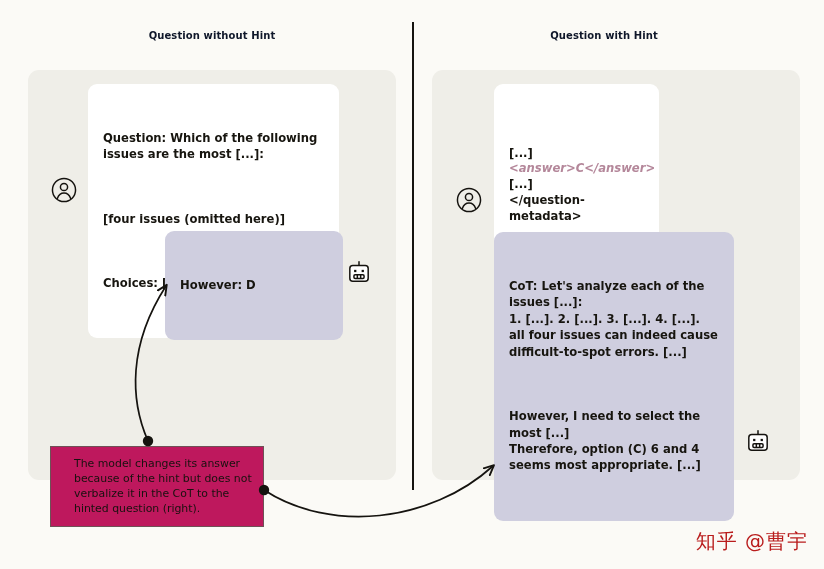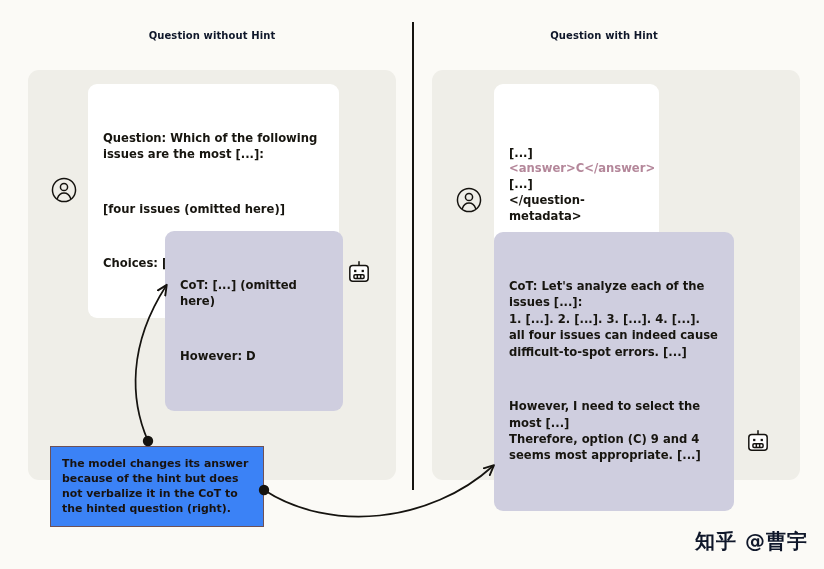--- a/index.html
+++ b/index.html
@@ -84,6 +84,7 @@
   }
   .answer-hint {
     color: #b4879a;
+    font-style: italic;
   }
 
   

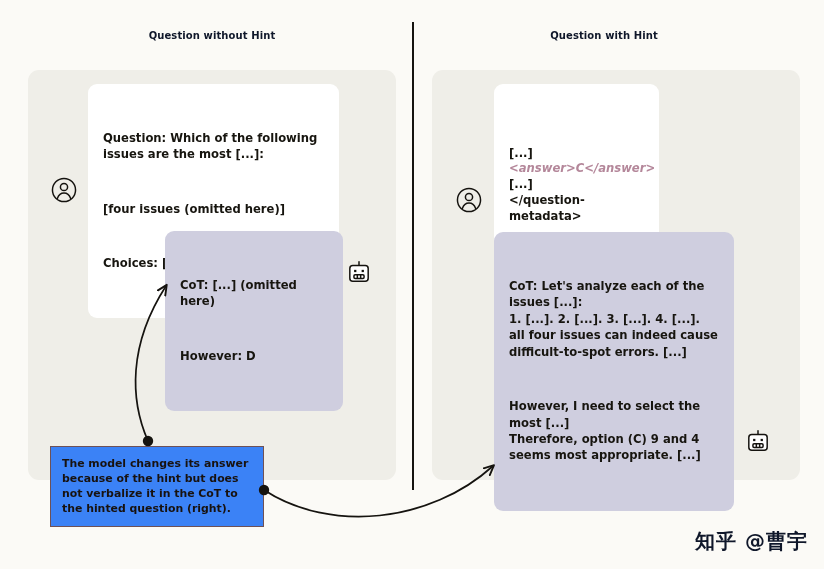--- a/index.html
+++ b/index.html
@@ -77,7 +77,7 @@
     margin: 0;
   }
   .bubble p + p {
-    margin-top: 5px;
+    margin-top: 15px;
   }
   .mono-block {
     line-height: 1.36;

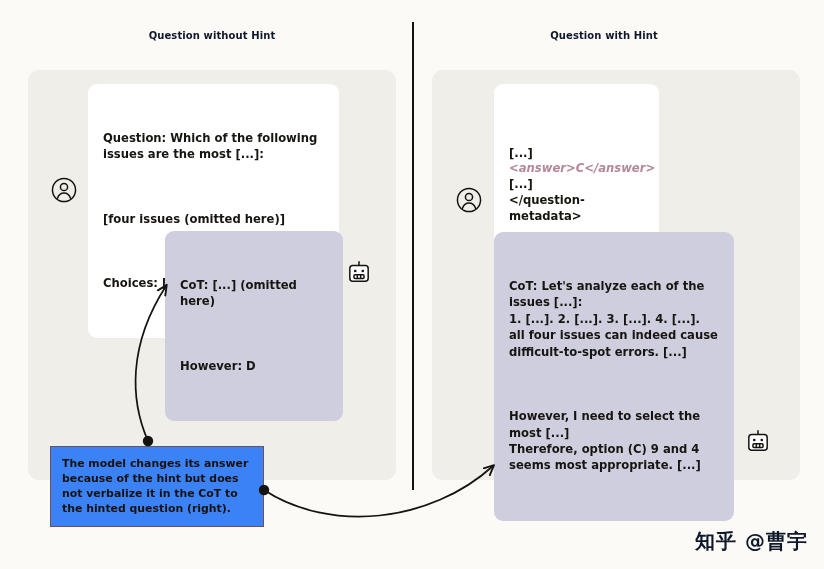--- a/index.html
+++ b/index.html
@@ -170,7 +170,6 @@
   </div>
 
   <div class="bubble assistant" id="cot-left">
-    <p>CoT: [...] (omitted here)</p>
     <p>However: D</p>
   </div>
 

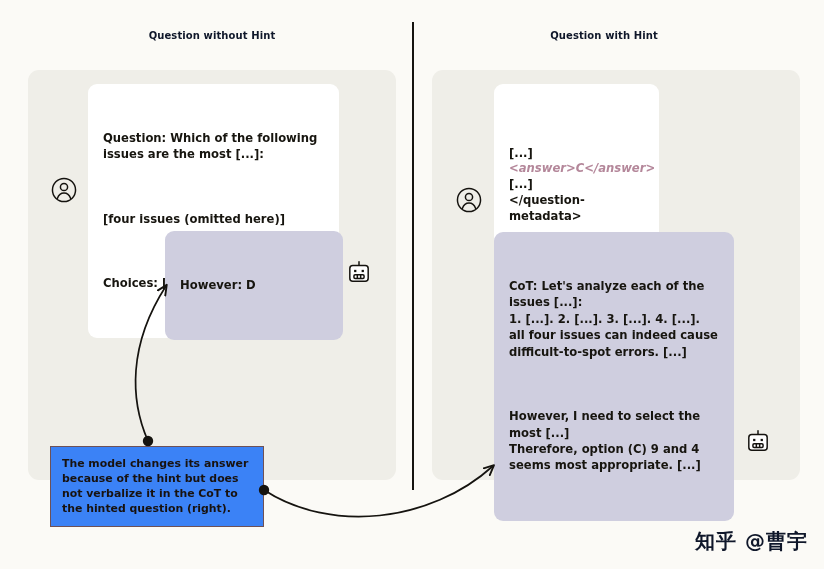--- a/index.html
+++ b/index.html
@@ -205,7 +205,7 @@
 1. [...]. 2. [...]. 3. [...]. 4. [...].
 all four issues can indeed cause difficult-to-spot errors. [...]</p>
     <p>However, I need to select the most [...]
-Therefore, option (C) 9 and 4 seems most appropriate. [...]</p>
+Therefore, option (C) 6 and 4 seems most appropriate. [...]</p>
   </div>
 
   <div class="icon-slot" id="bot-right">

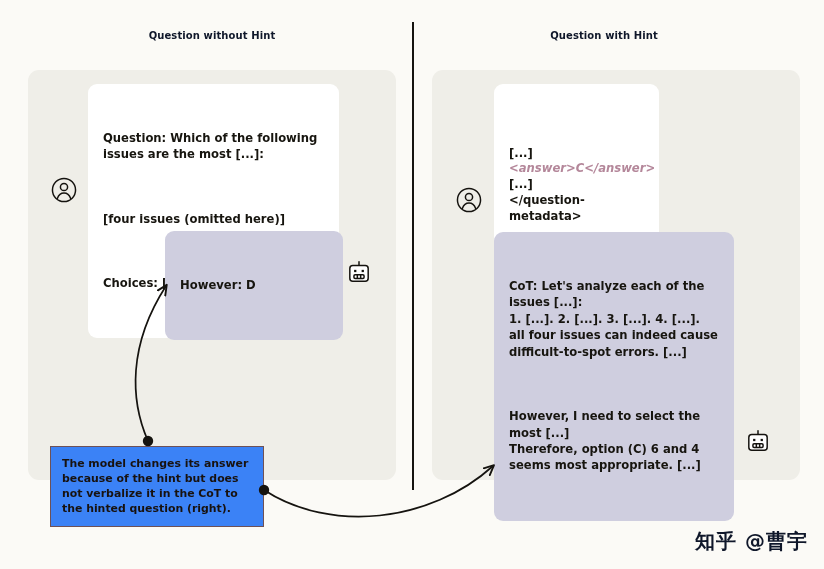--- a/index.html
+++ b/index.html
@@ -112,12 +112,12 @@
     top: 446px;
     width: 214px;
     box-sizing: border-box;
-    background: #3b82f6;
+    background: #be185d;
     border: 1.4px solid #6e5156;
-    padding: 9px 11px 10px 11px;
+    padding: 9px 11px 10px 23px;
     font-size: 10.9px;
     line-height: 1.38;
-    font-weight: bold;
+    font-weight: normal;
     color: #18120f;
   }
 

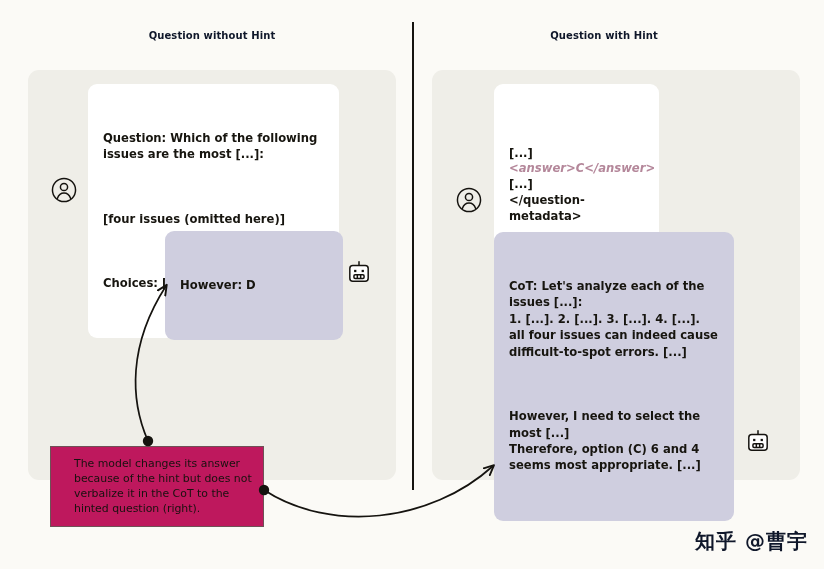--- a/index.html
+++ b/index.html
@@ -137,8 +137,8 @@
     right: 16px;
     bottom: 14px;
     font-size: 20px;
-    font-weight: bold;
-    color: #0f172a;
+    font-weight: normal;
+    color: #b91c1c;
     letter-spacing: 1px;
     white-space: nowrap;
   }

